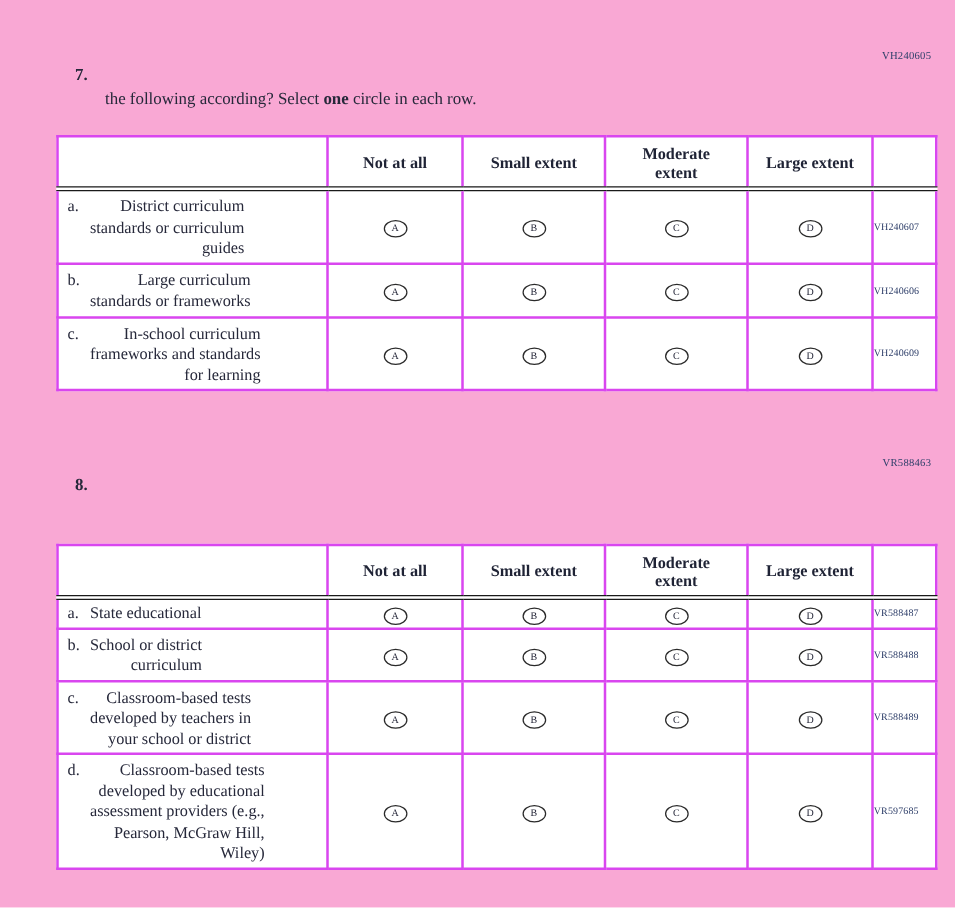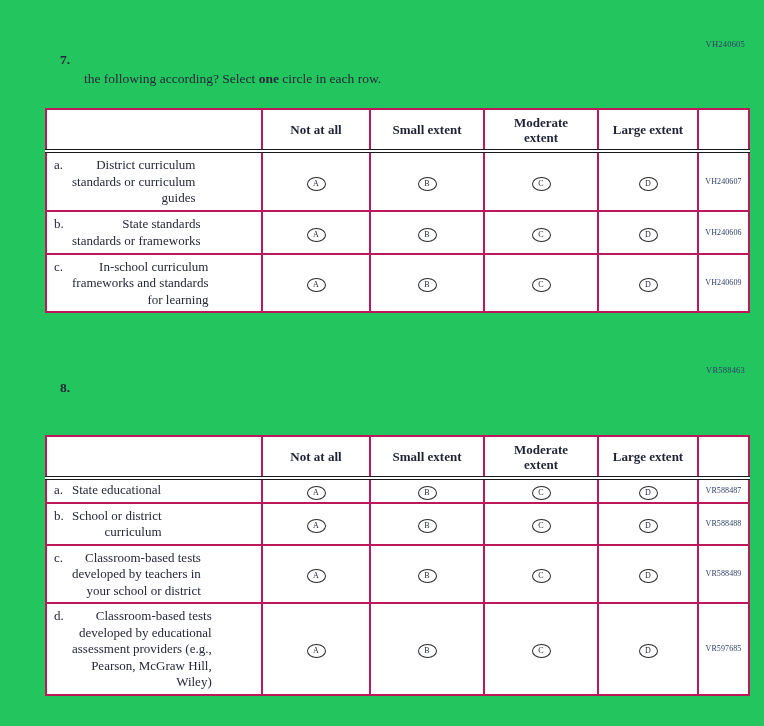--- a/index.html
+++ b/index.html
@@ -7,7 +7,7 @@
     position: relative;
     width: 764px;
     height: 726px;
-    background: #22c55e;
+    background: #f9a8d4;
     font-family: "Liberation Serif", "DejaVu Serif", serif;
     color: #26283a;
     overflow: hidden;

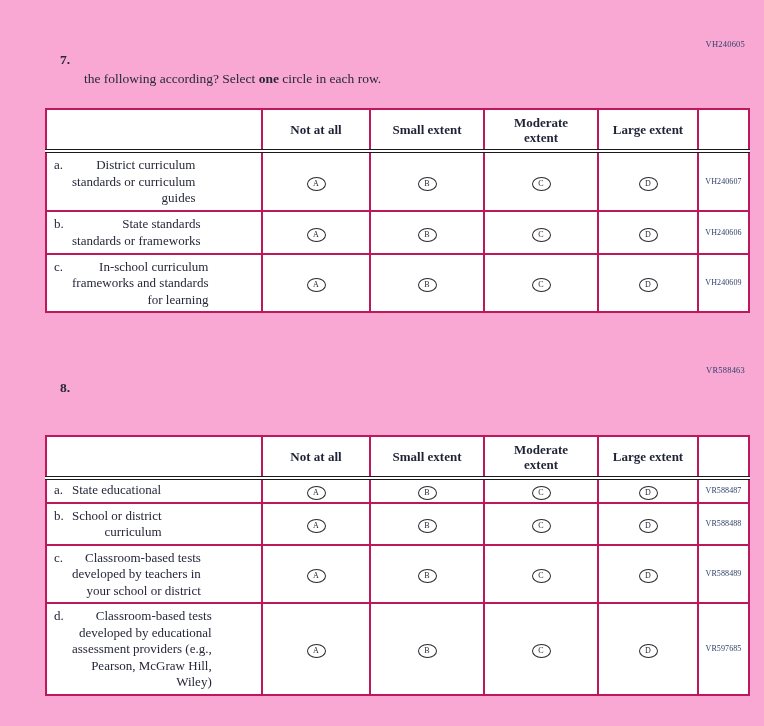--- a/index.html
+++ b/index.html
@@ -40,7 +40,7 @@
     background: #ffffff;
   }
   table.grid td, table.grid th {
-    border: 2px solid #be185d;
+    border: 2px solid #d946ef;
     padding: 0;
     vertical-align: middle;
   }

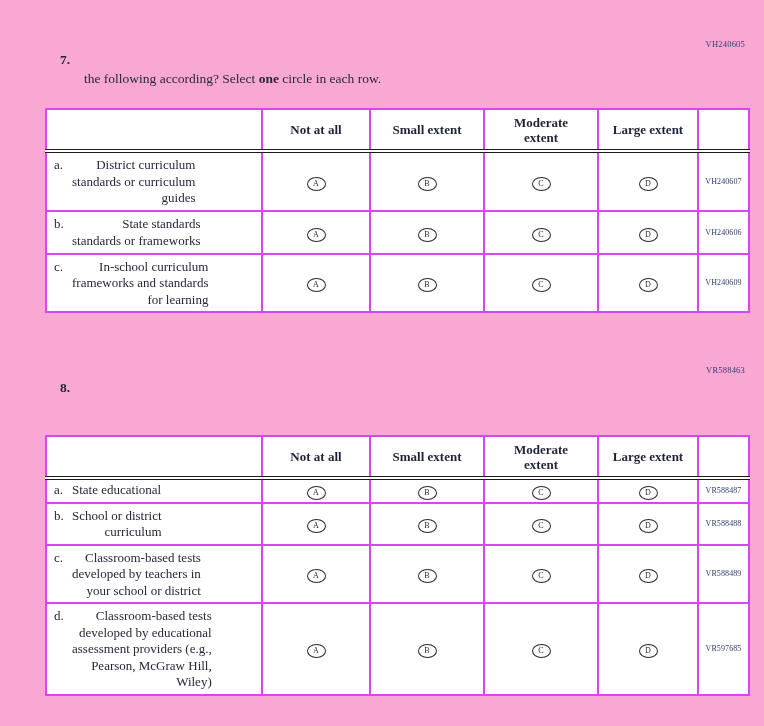--- a/index.html
+++ b/index.html
@@ -79,7 +79,7 @@
   }
   td.code-cell, th.code-head { border-left: 3px solid #1a1a1a; }
   td.code-cell {
-    text-align: center;
+    text-align: left;
     font-size: 8px;
     color: #31416b;
     letter-spacing: 0.1px;

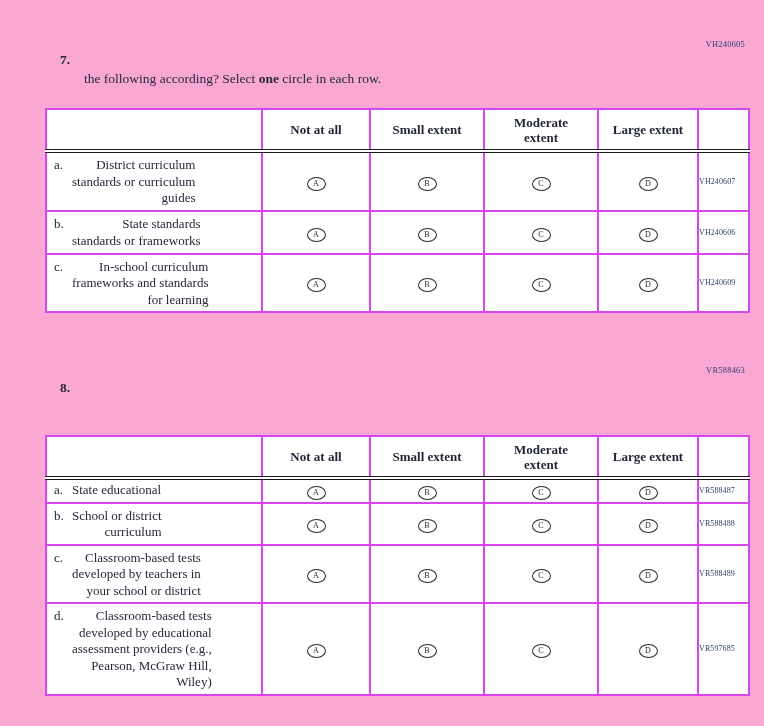--- a/index.html
+++ b/index.html
@@ -144,7 +144,7 @@
         <td class="label-cell">
           <div class="label-wrap">
               <span class="row-letter">b.</span>
-              <span class="row-label">State standards
+              <span class="row-label">Large curriculum
 standards or frameworks</span>
             </div>
         </td>

